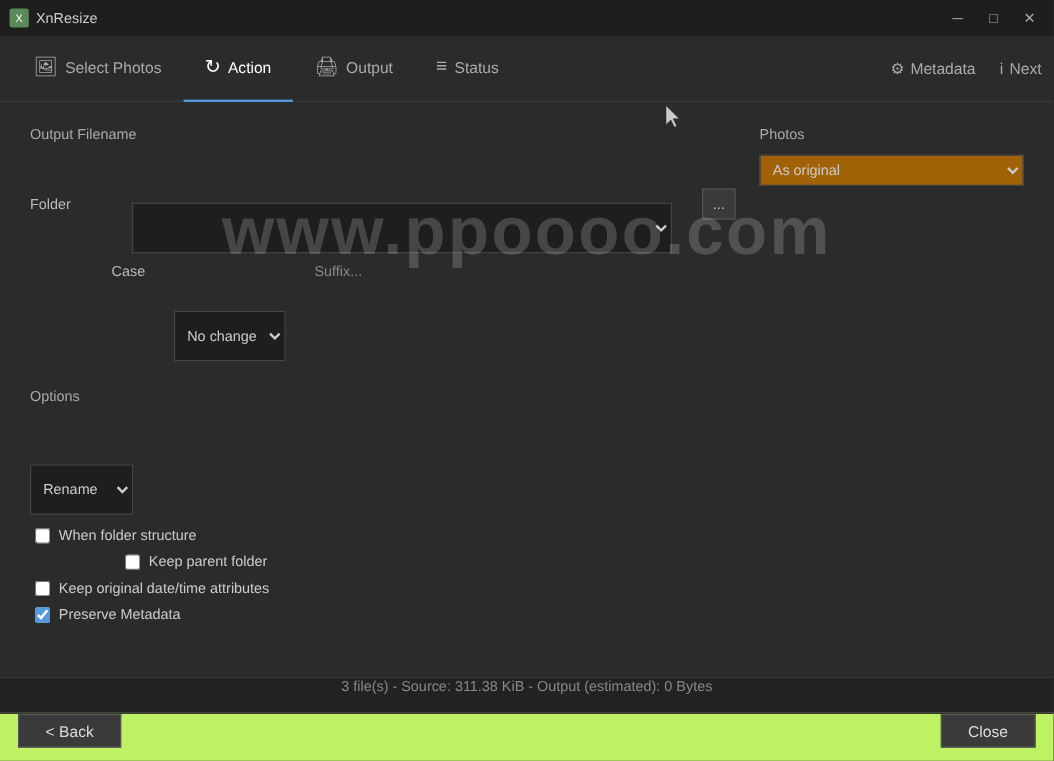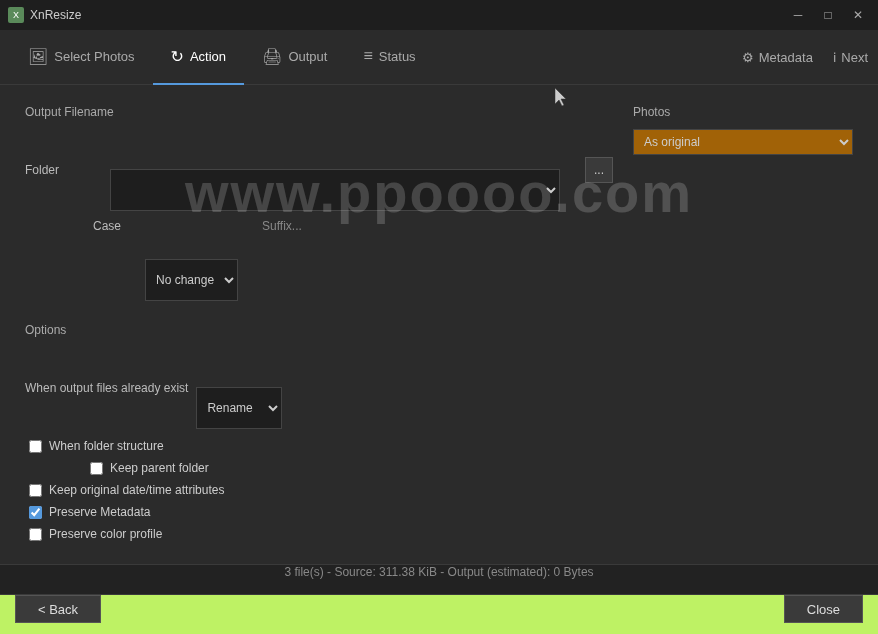--- a/index.html
+++ b/index.html
@@ -389,7 +389,6 @@
     <div class="section-label">Options</div>
 
     <div class="options-row">
-      <span class="options-label">When output files already exist</span>
       <select class="select-input">
         <option>Rename</option>
         <option>Overwrite</option>

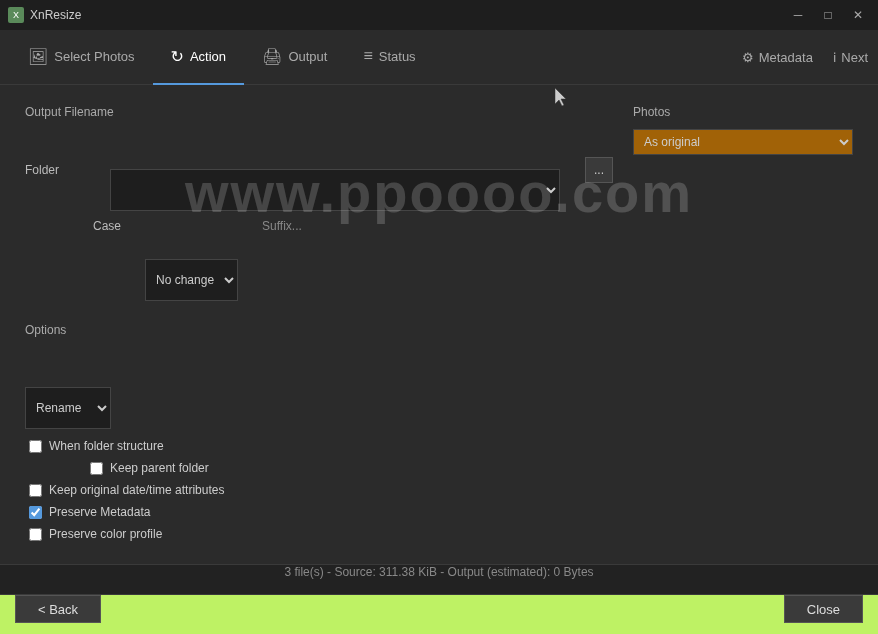--- a/index.html
+++ b/index.html
@@ -213,7 +213,7 @@
       margin-left: 4px;
     }
     .checkbox-row.indented {
-      margin-left: 30px;
+      margin-left: 44px;
       padding-left: 35px;
     }
     .checkbox-row input[type="checkbox"] {

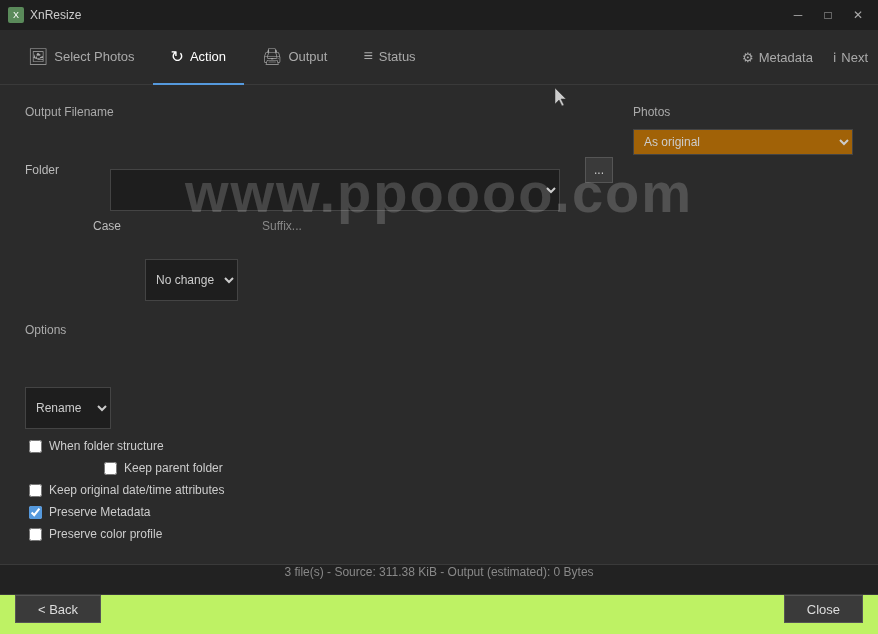--- a/index.html
+++ b/index.html
@@ -416,10 +416,6 @@
       <label for="cb-metadata">Preserve Metadata</label>
     </div>
 
-    <div class="checkbox-row">
-      <input type="checkbox" id="cb-color" style="">
-      <label for="cb-color">Preserve color profile</label>
-    </div>
   </div>
 </div>
 

